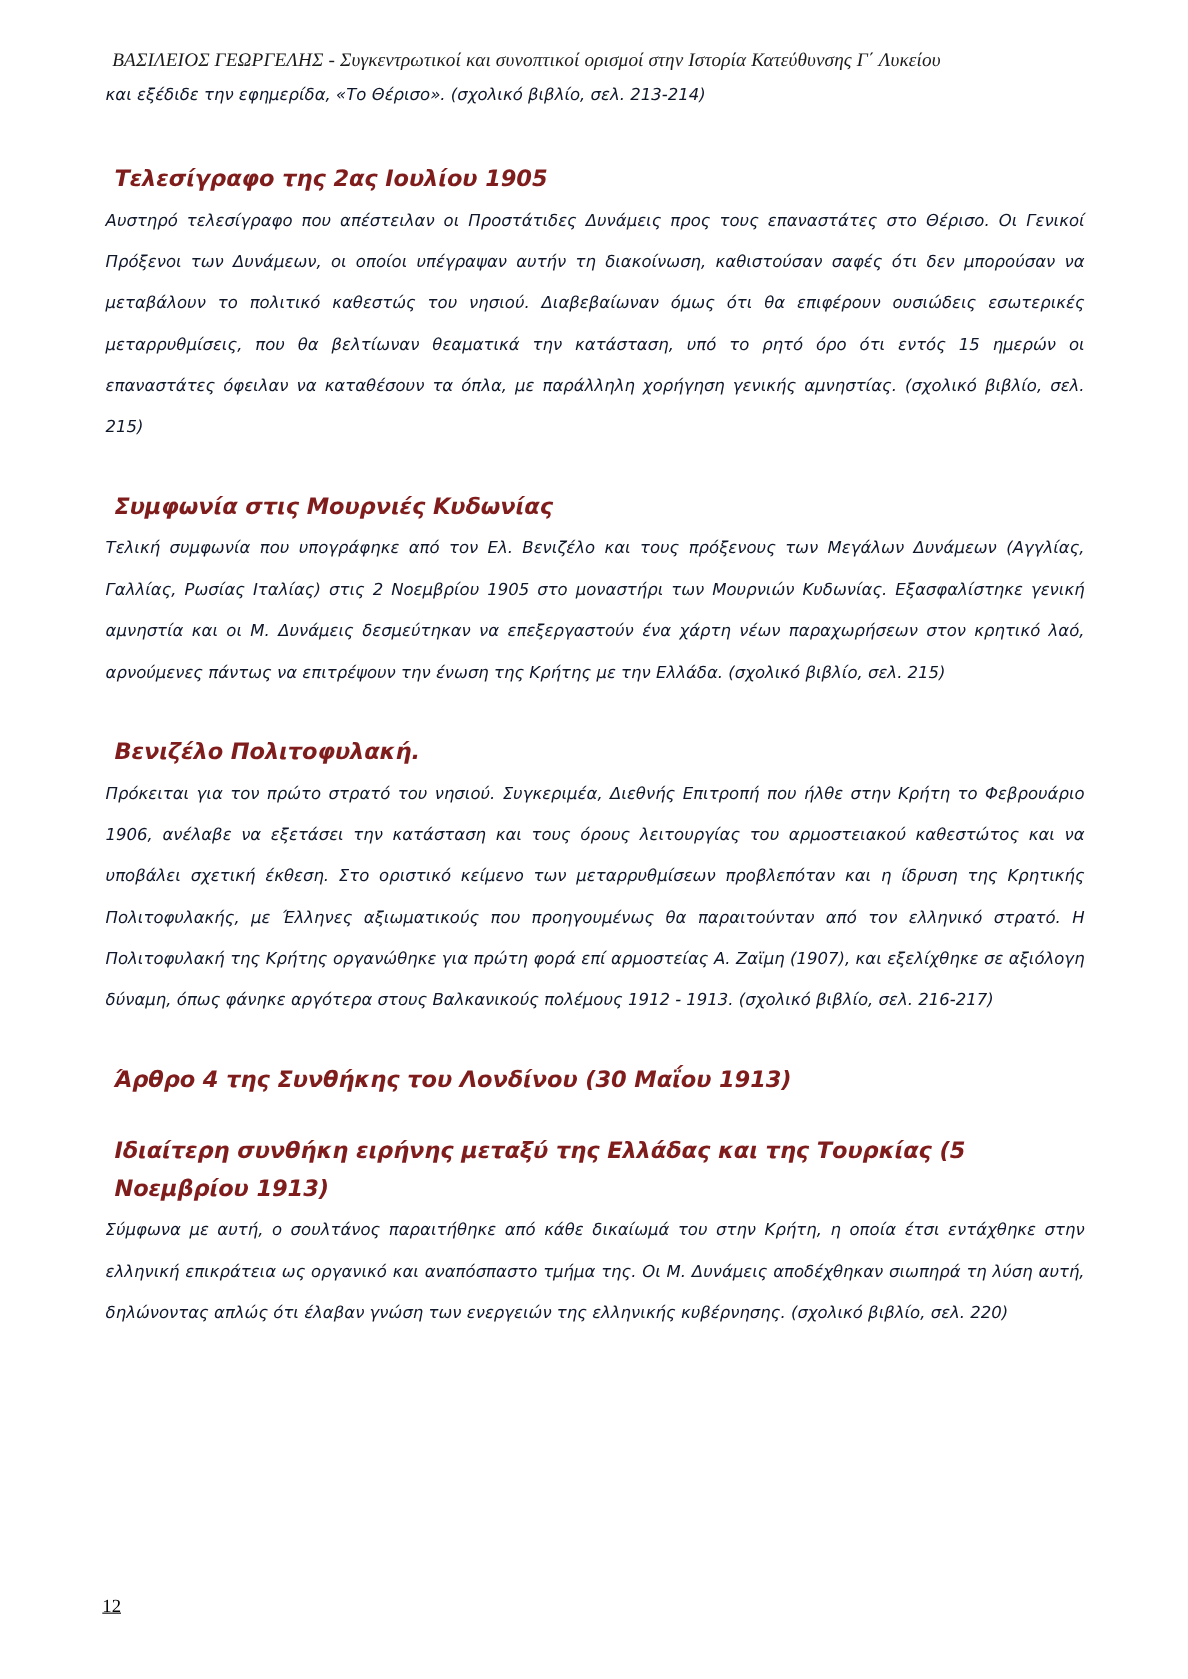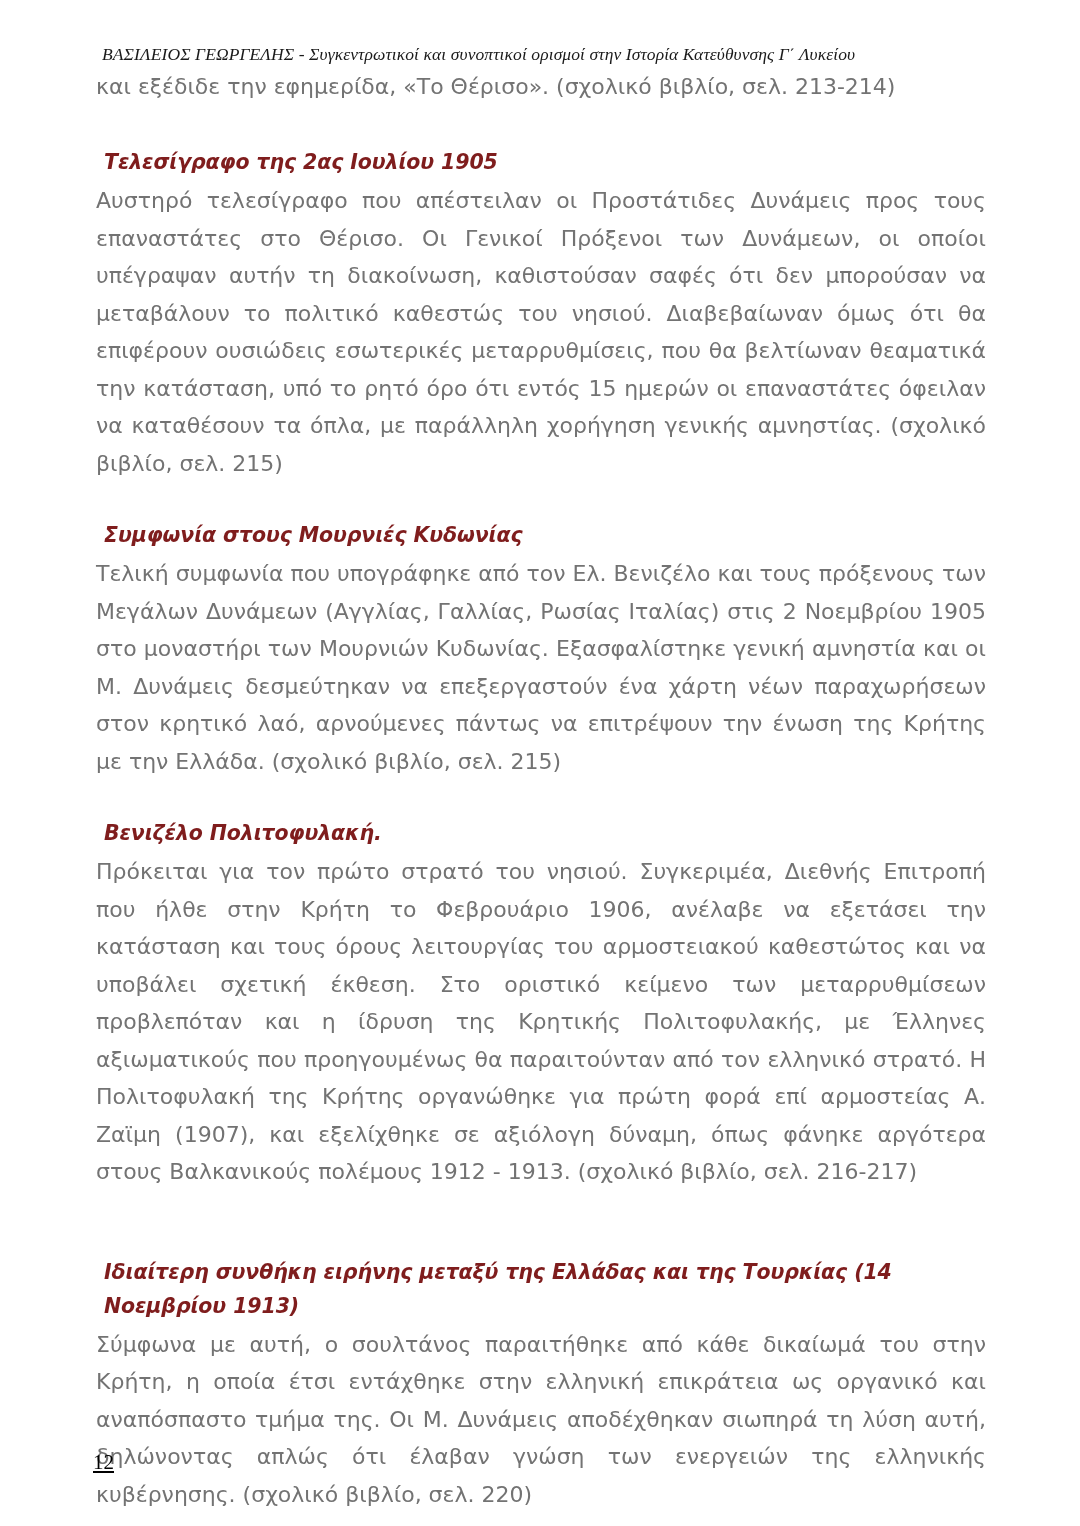--- a/index.html
+++ b/index.html
@@ -45,14 +45,15 @@
 
   
   .para {
-    font-size: 22px;
+    font-size: 15px;
     line-height: 37.5px;
     text-align: justify;
     text-justify: inter-word;
     margin: 0;
-    color: #737373;
+    color: #0f172a;
     -webkit-hyphens: none;
     hyphens: none;
+    font-style: italic;
   }
   .para.nojust {
     text-align: left;

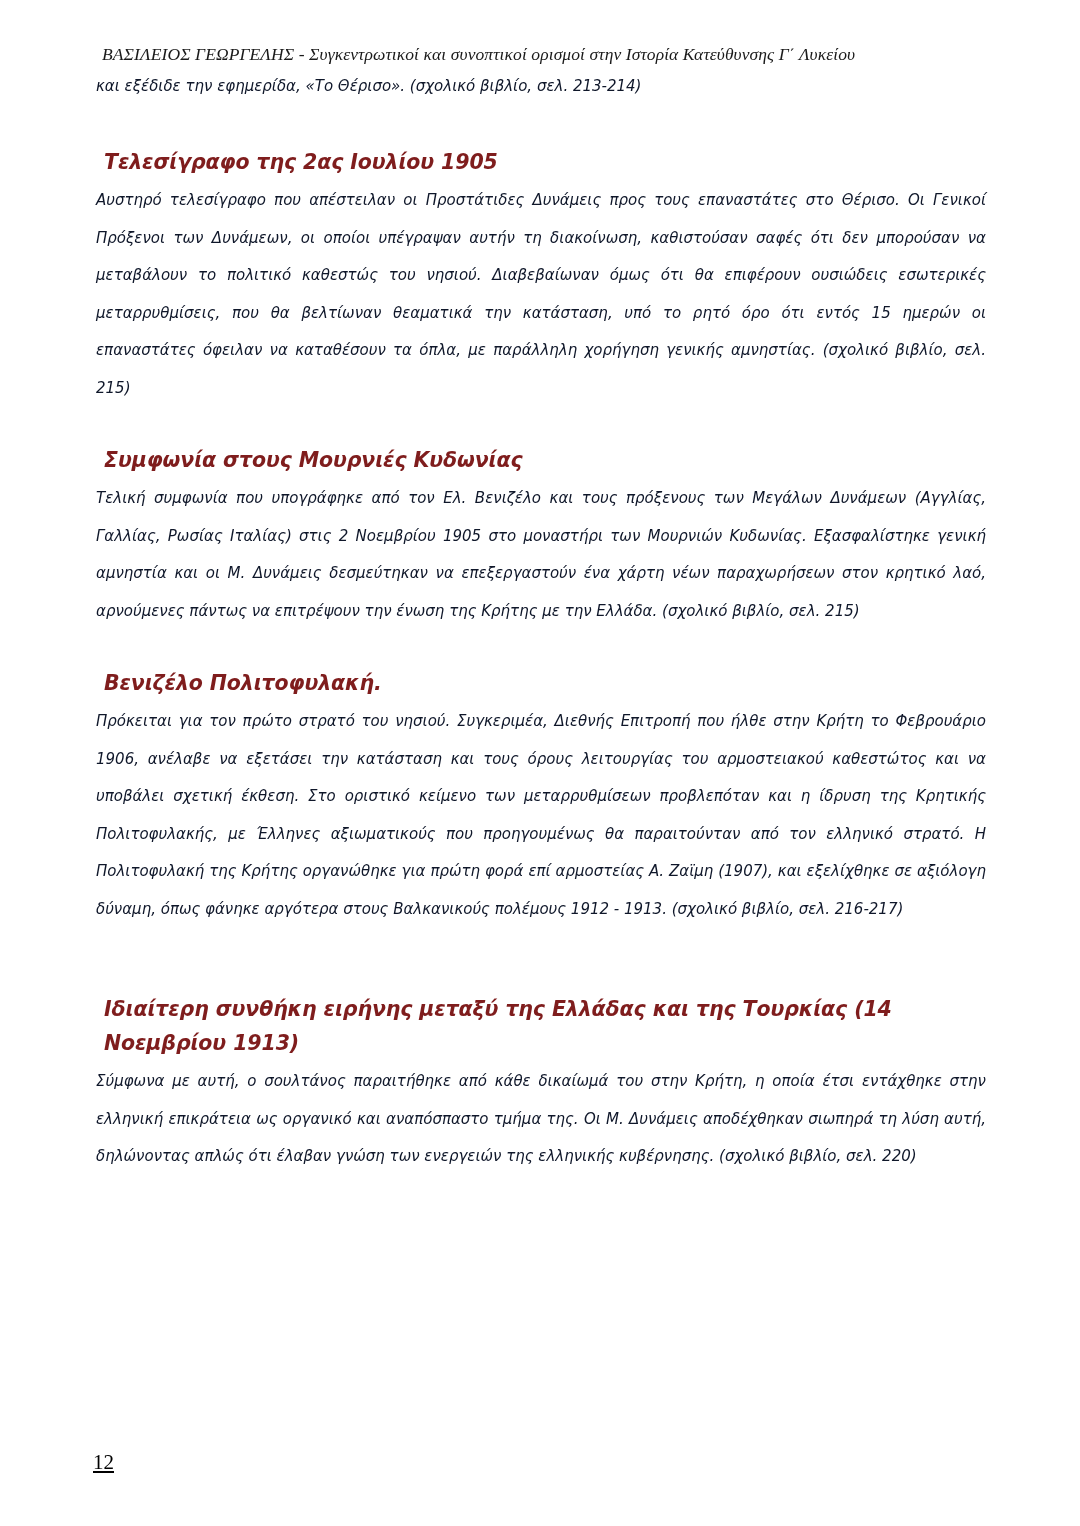--- a/index.html
+++ b/index.html
@@ -102,7 +102,7 @@
 
     <div class="gap-md"></div>
 
-    <h2 class="heading">Συμφωνία στους Μουρνιές Κυδωνίας</h2>
+    <h2 class="heading">Συμφωνία στις Μουρνιές Κυδωνίας</h2>
     <p class="para">Τελική συμφωνία που υπογράφηκε από τον Ελ. Βενιζέλο και τους πρόξενους των Μεγάλων Δυνάμεων (Αγγλίας, Γαλλίας, Ρωσίας Ιταλίας) στις 2 Νοεμβρίου 1905 στο μοναστήρι των Μουρνιών Κυδωνίας. Εξασφαλίστηκε γενική αμνηστία και οι Μ. Δυνάμεις δεσμεύτηκαν να επεξεργαστούν ένα χάρτη νέων παραχωρήσεων στον κρητικό λαό, αρνούμενες πάντως να επιτρέψουν την ένωση της Κρήτης με την Ελλάδα. (σχολικό βιβλίο, σελ. 215)</p>
 
     <div class="gap-md"></div>

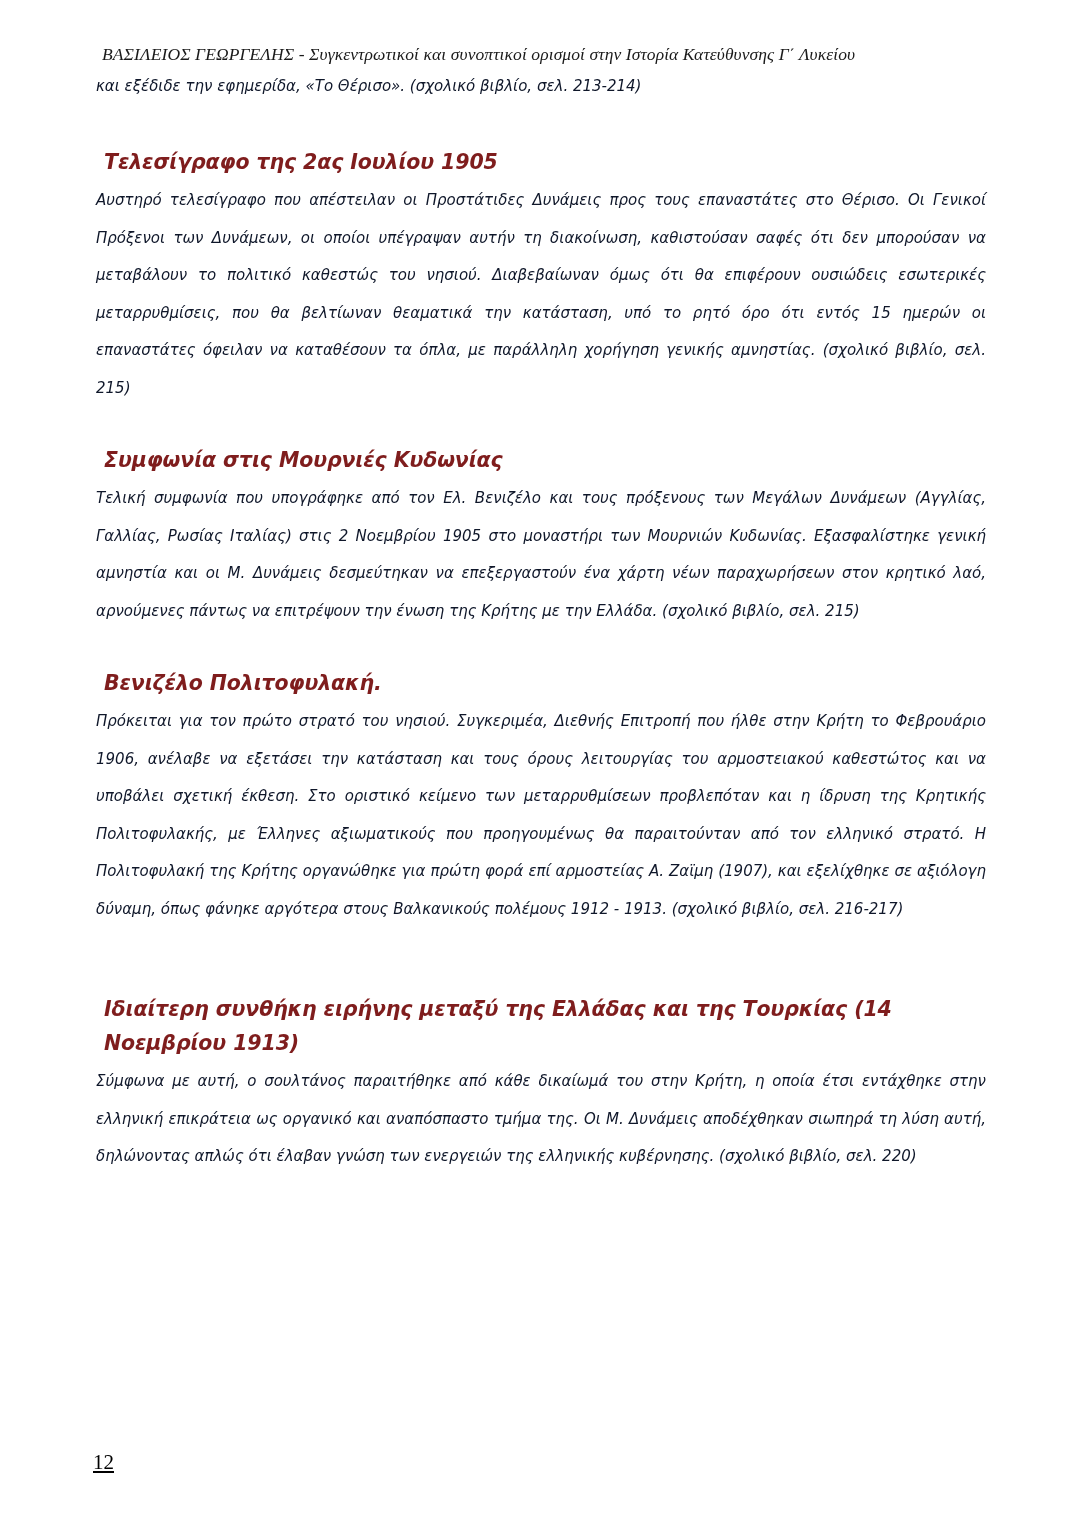--- a/index.html
+++ b/index.html
@@ -112,6 +112,7 @@
 
     <div class="gap-md"></div>
 
+    <h2 class="heading">Άρθρο 4 της Συνθήκης του Λονδίνου (30 Μαΐου 1913)</h2>
 
     <div class="gap-sm"></div>
 

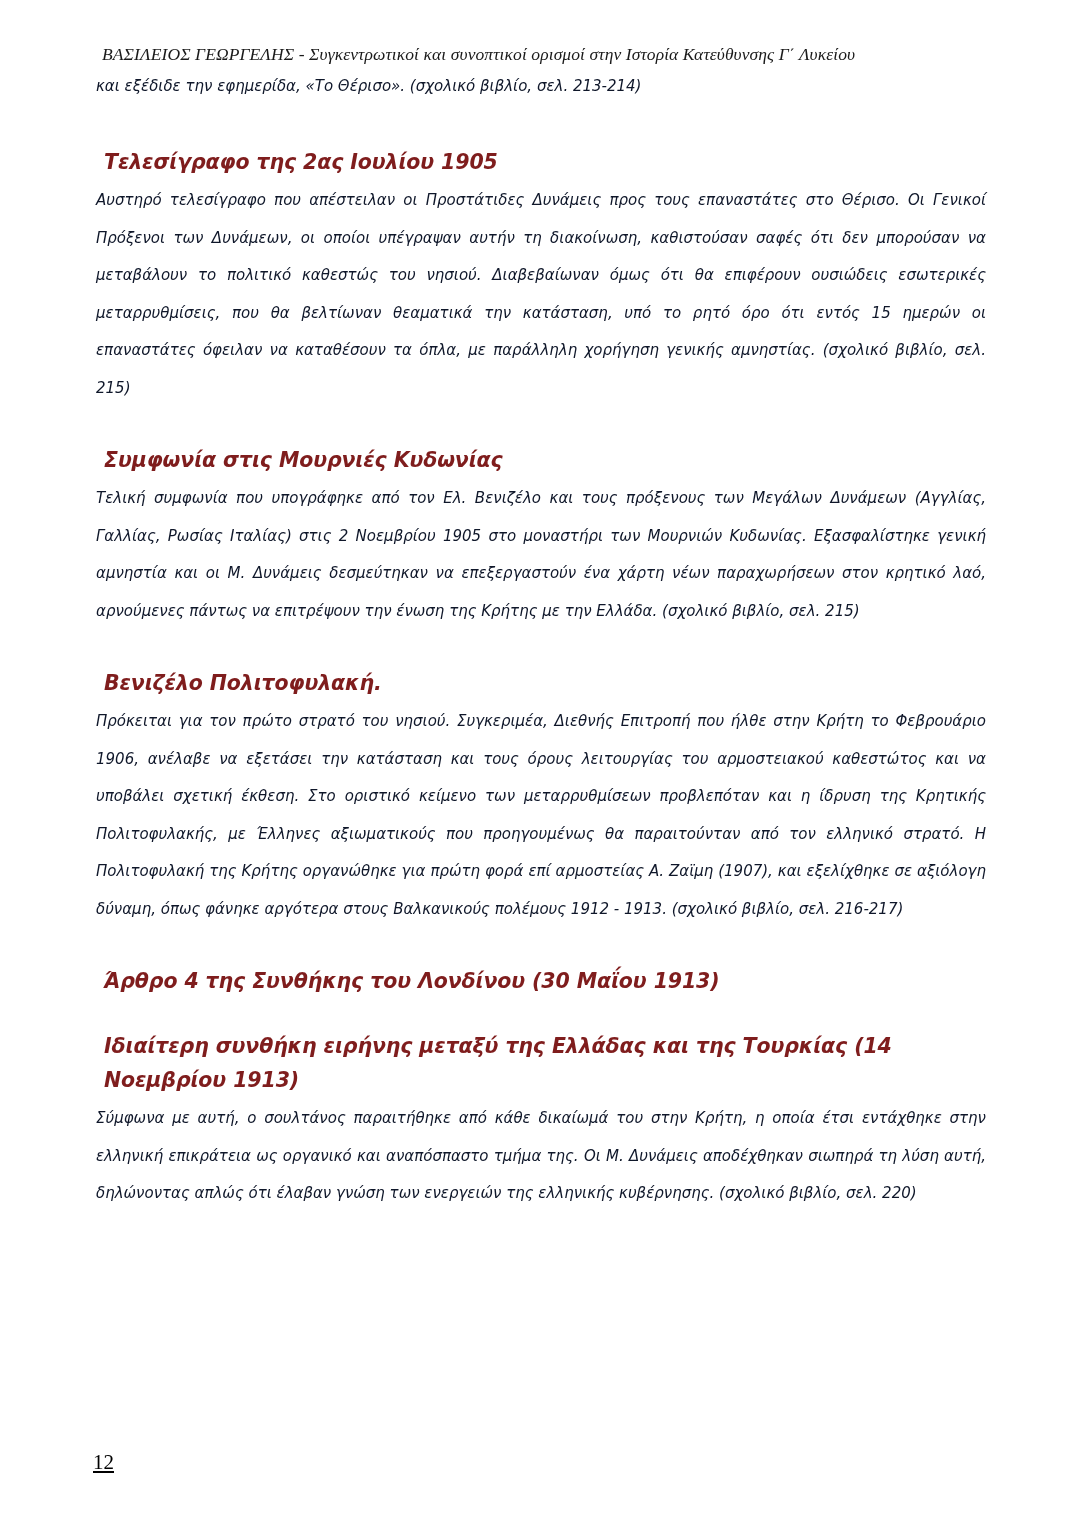--- a/index.html
+++ b/index.html
@@ -116,7 +116,7 @@
 
     <div class="gap-sm"></div>
 
-    <h2 class="heading">Ιδιαίτερη συνθήκη ειρήνης μεταξύ της Ελλάδας και της Τουρκίας (14 Νοεμβρίου 1913)</h2>
+    <h2 class="heading">Ιδιαίτερη συνθήκη ειρήνης μεταξύ της Ελλάδας και της Τουρκίας (5 Νοεμβρίου 1913)</h2>
     <p class="para">Σύμφωνα με αυτή, ο σουλτάνος παραιτήθηκε από κάθε δικαίωμά του στην Κρήτη, η οποία έτσι εντάχθηκε στην ελληνική επικράτεια ως οργανικό και αναπόσπαστο τμήμα της. Οι Μ. Δυνάμεις αποδέχθηκαν σιωπηρά τη λύση αυτή, δηλώνοντας απλώς ότι έλαβαν γνώση των ενεργειών της ελληνικής κυβέρνησης. (σχολικό βιβλίο, σελ. 220)</p>
 
   </div>

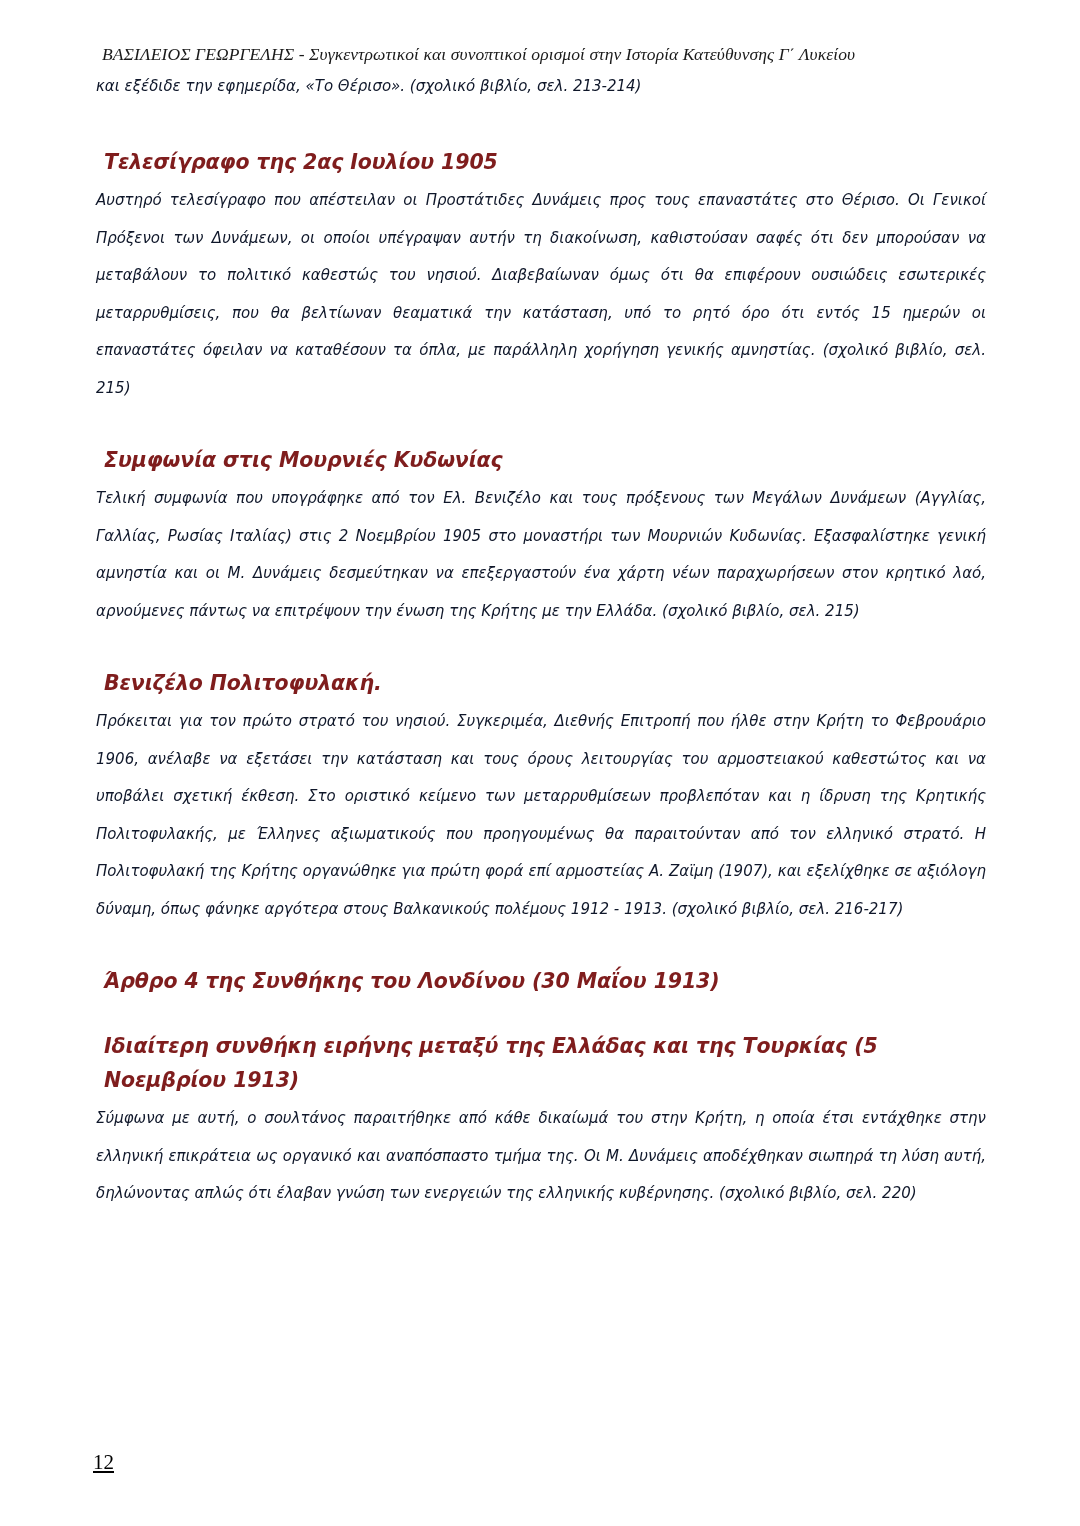--- a/index.html
+++ b/index.html
@@ -79,7 +79,7 @@
     left: 93px;
     top: 1450px;
     font-family: "Liberation Serif", "DejaVu Serif", serif;
-    font-size: 21px;
+    font-size: 17px;
     color: #000000;
     text-decoration: underline;
   }

